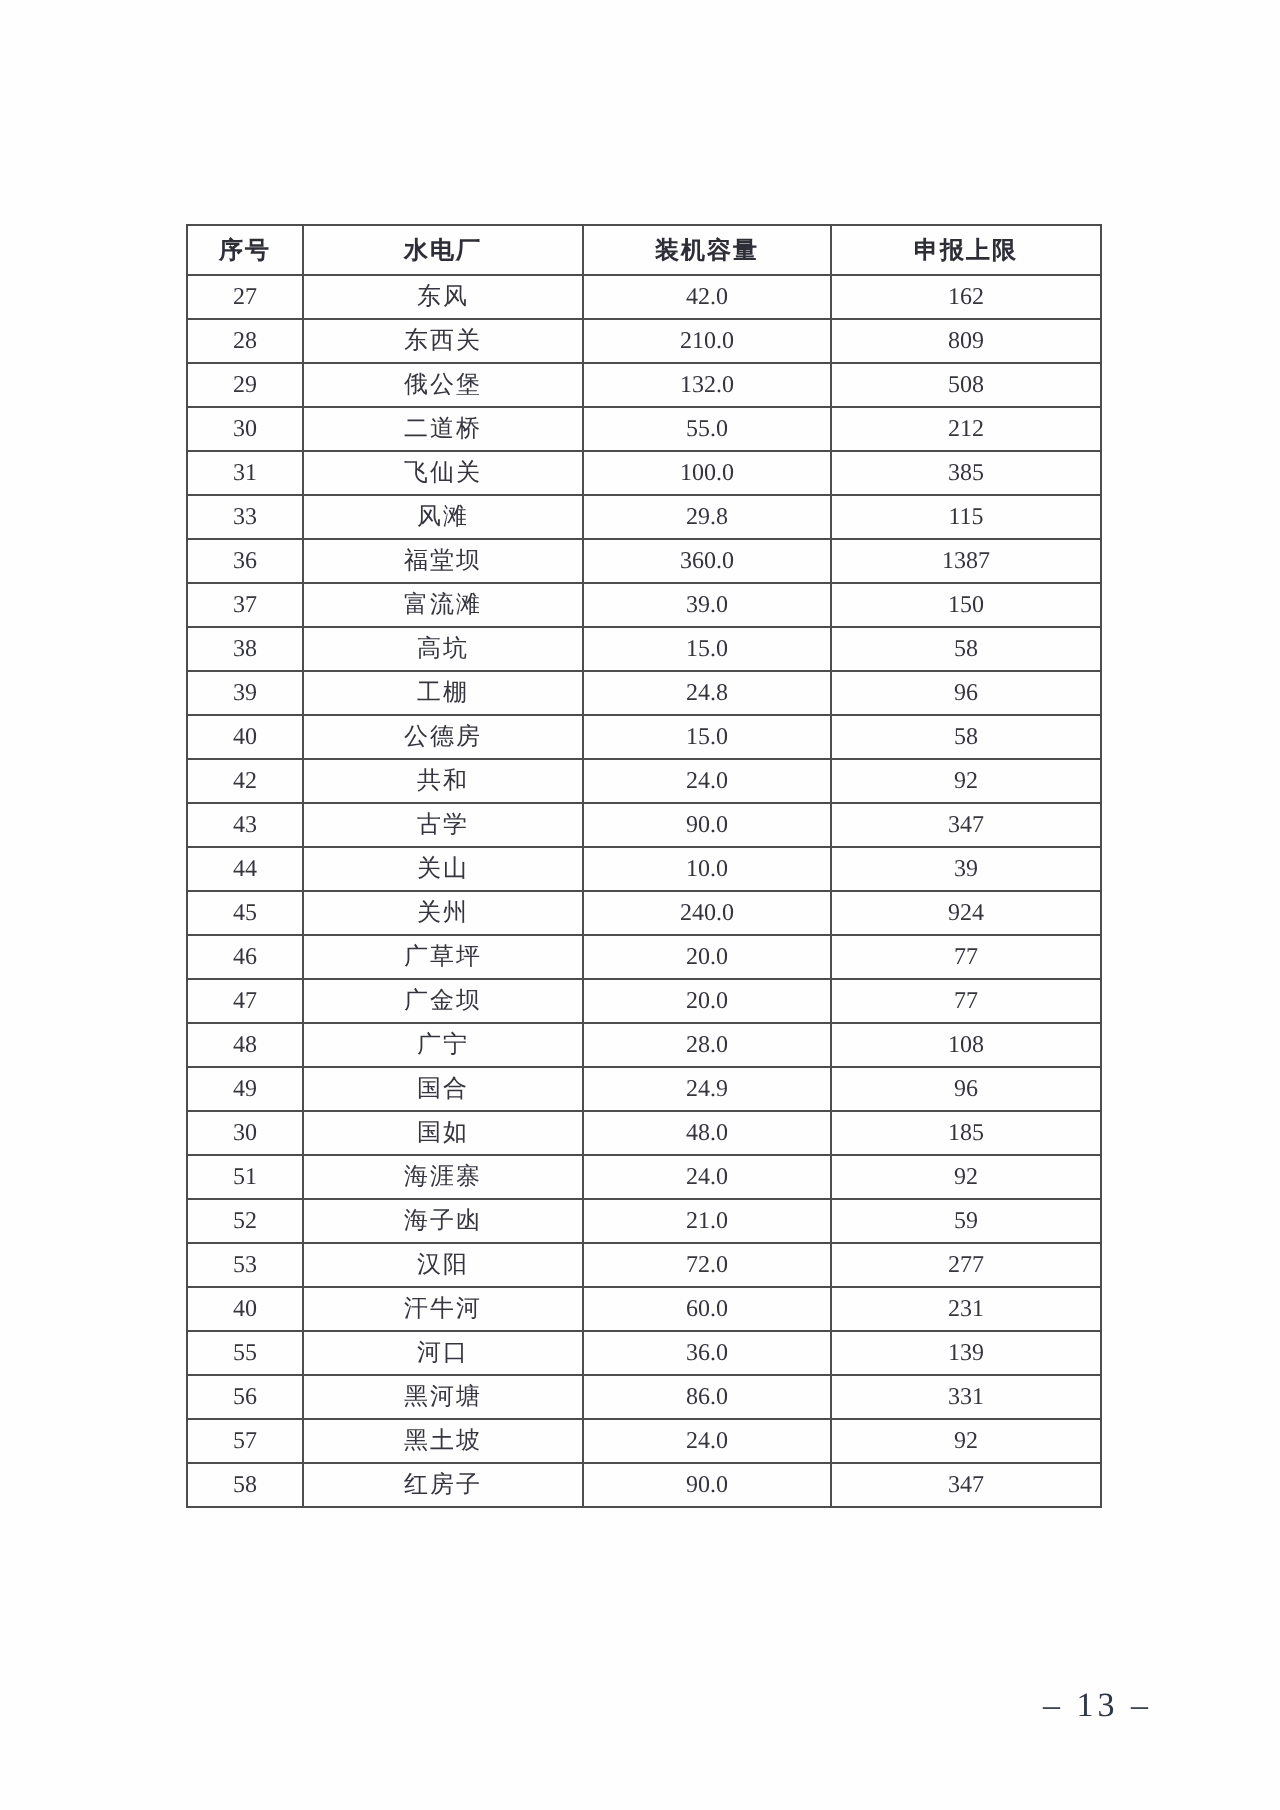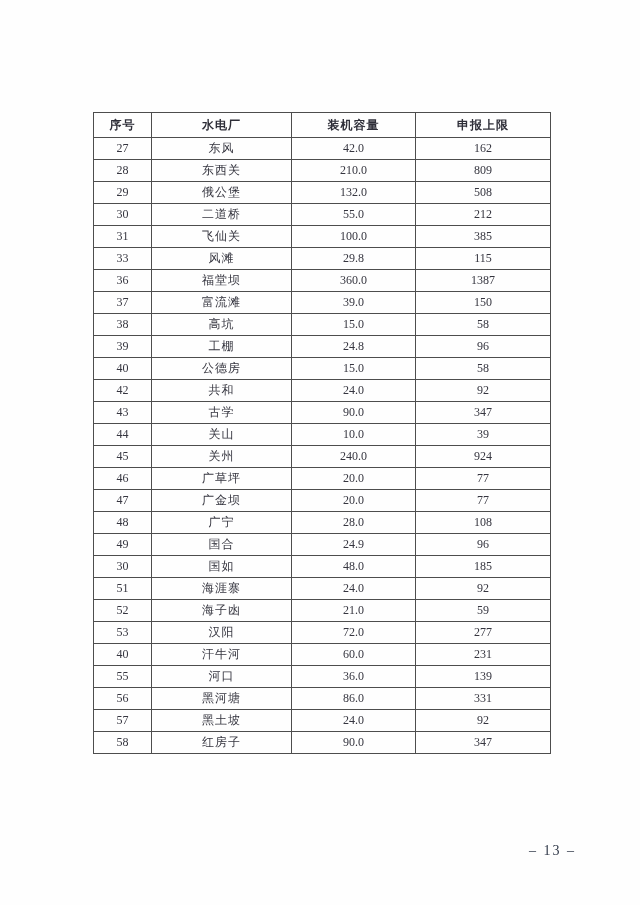--- a/index.html
+++ b/index.html
@@ -58,7 +58,7 @@
     top: 843px;
     right: 80px;
     font-family: "Liberation Serif", "DejaVu Serif", serif;
-    font-size: 14px;
+    font-size: 17px;
     color: #2f3747;
     letter-spacing: 2px;
   }

